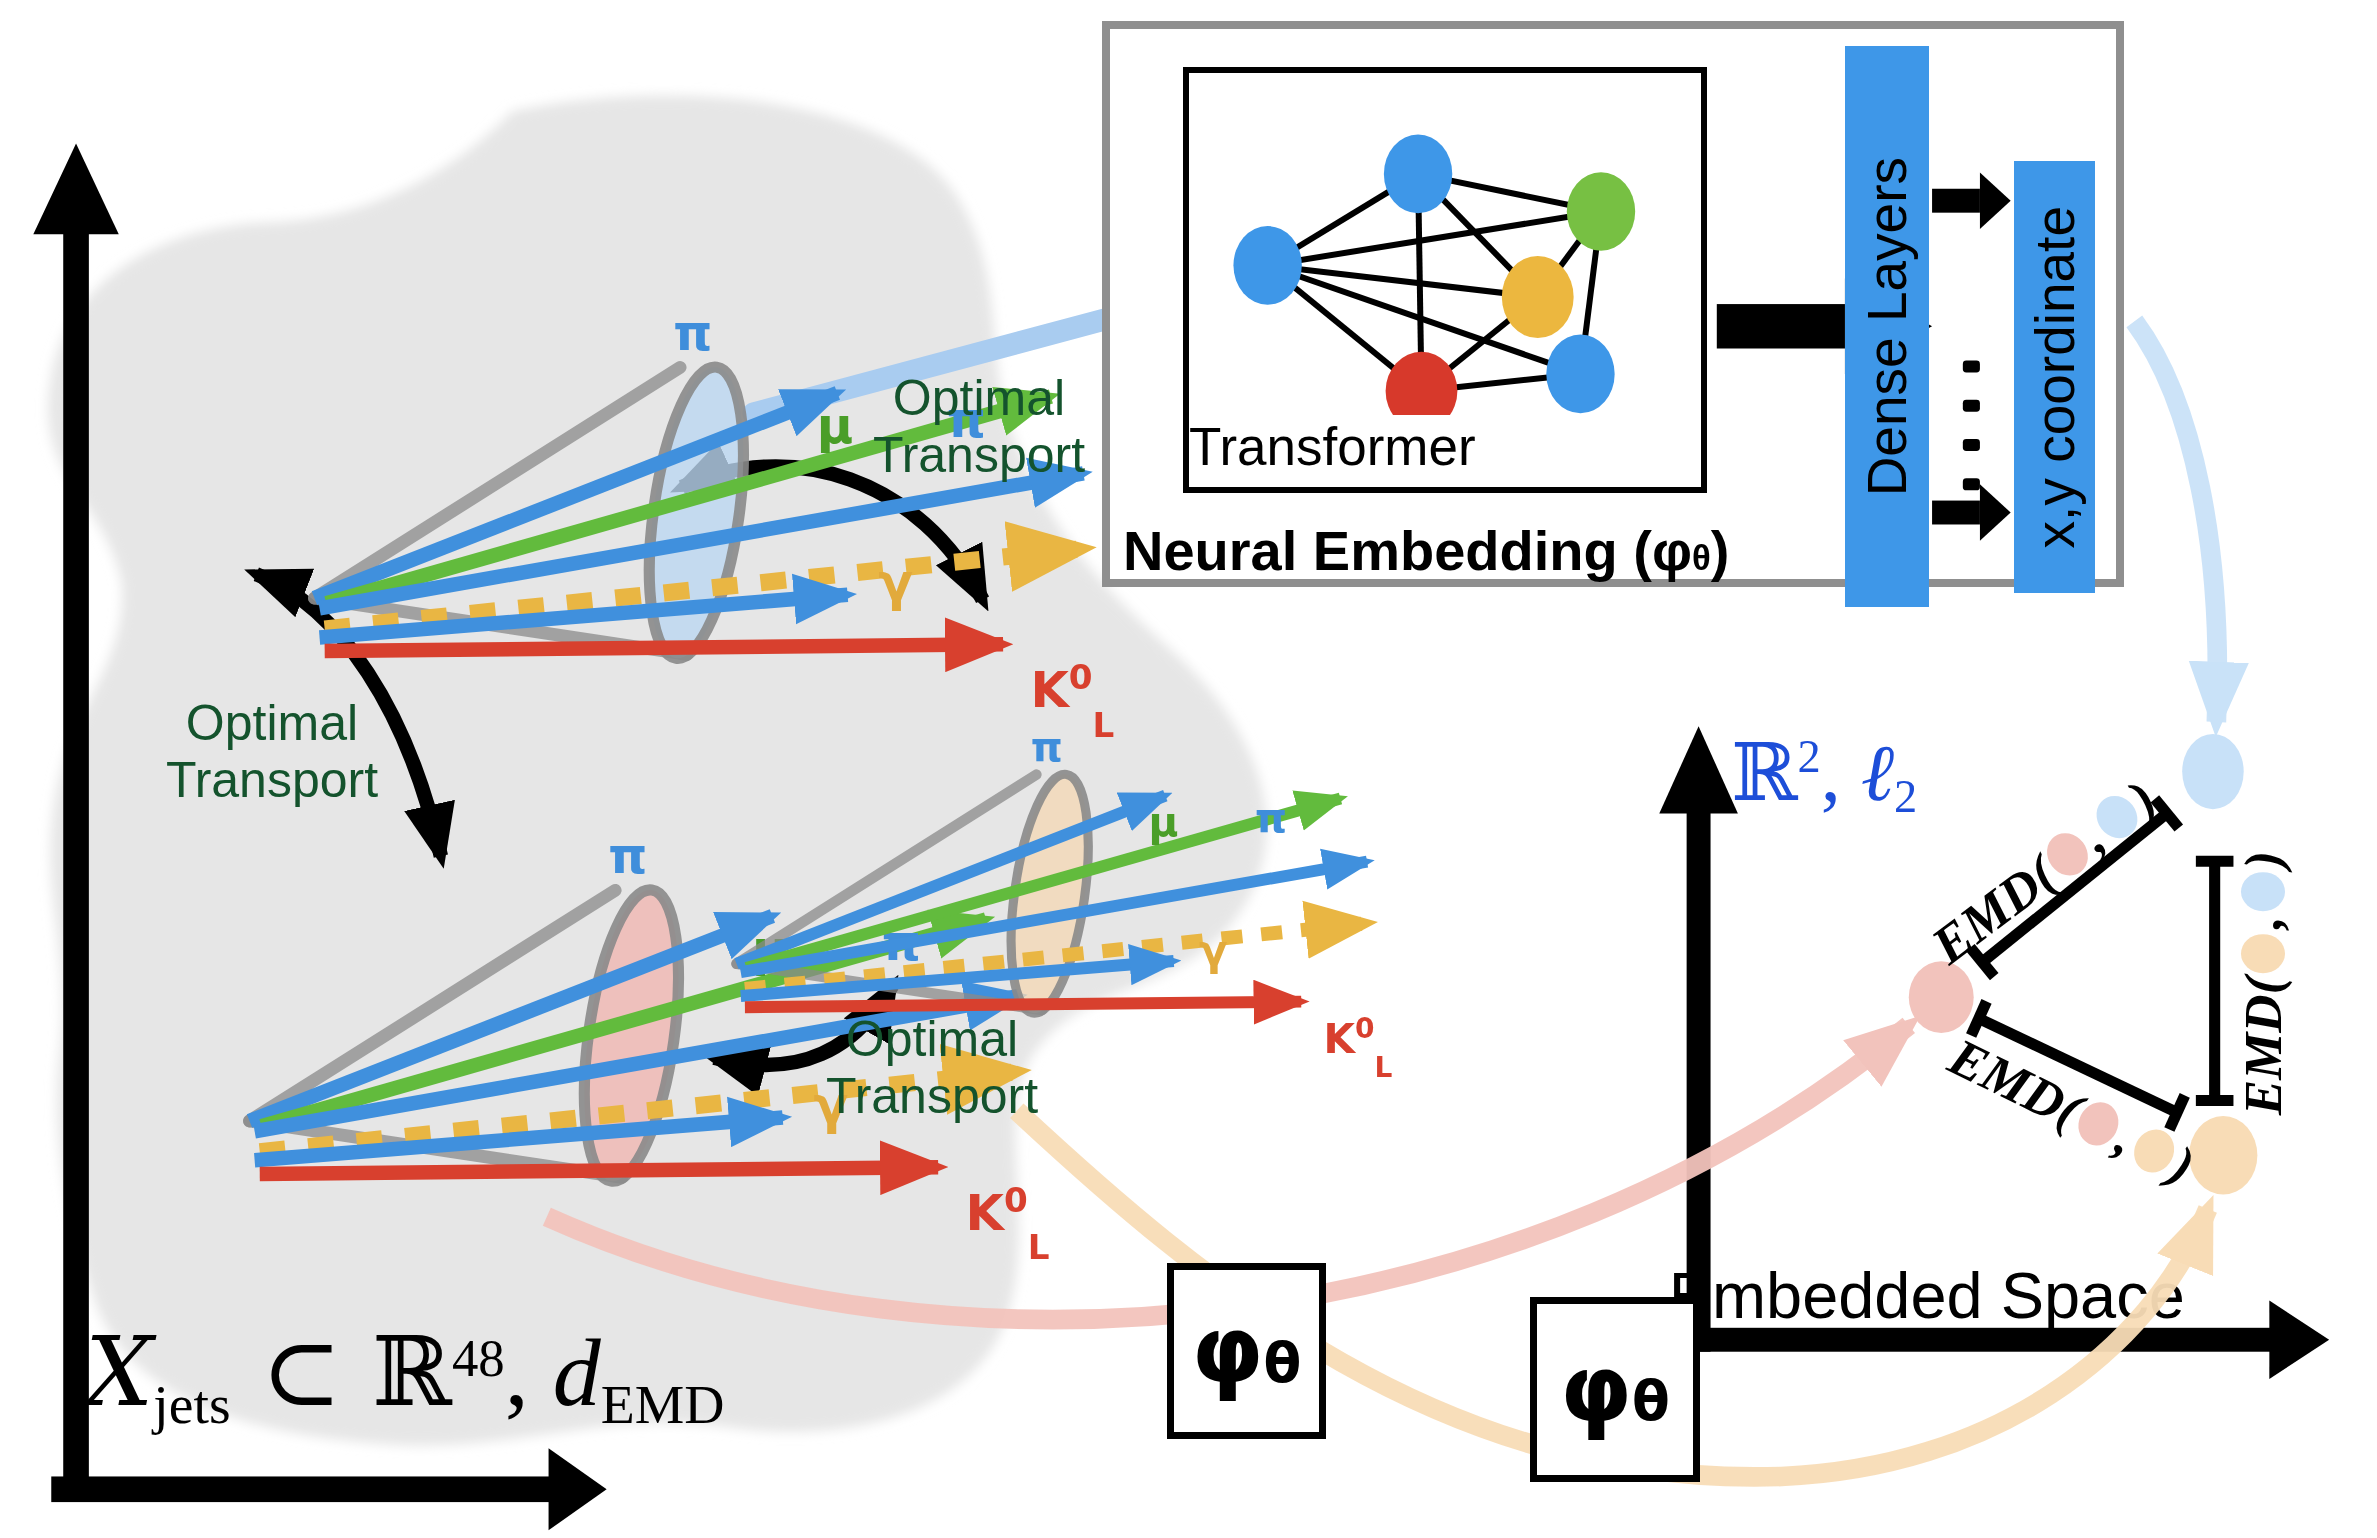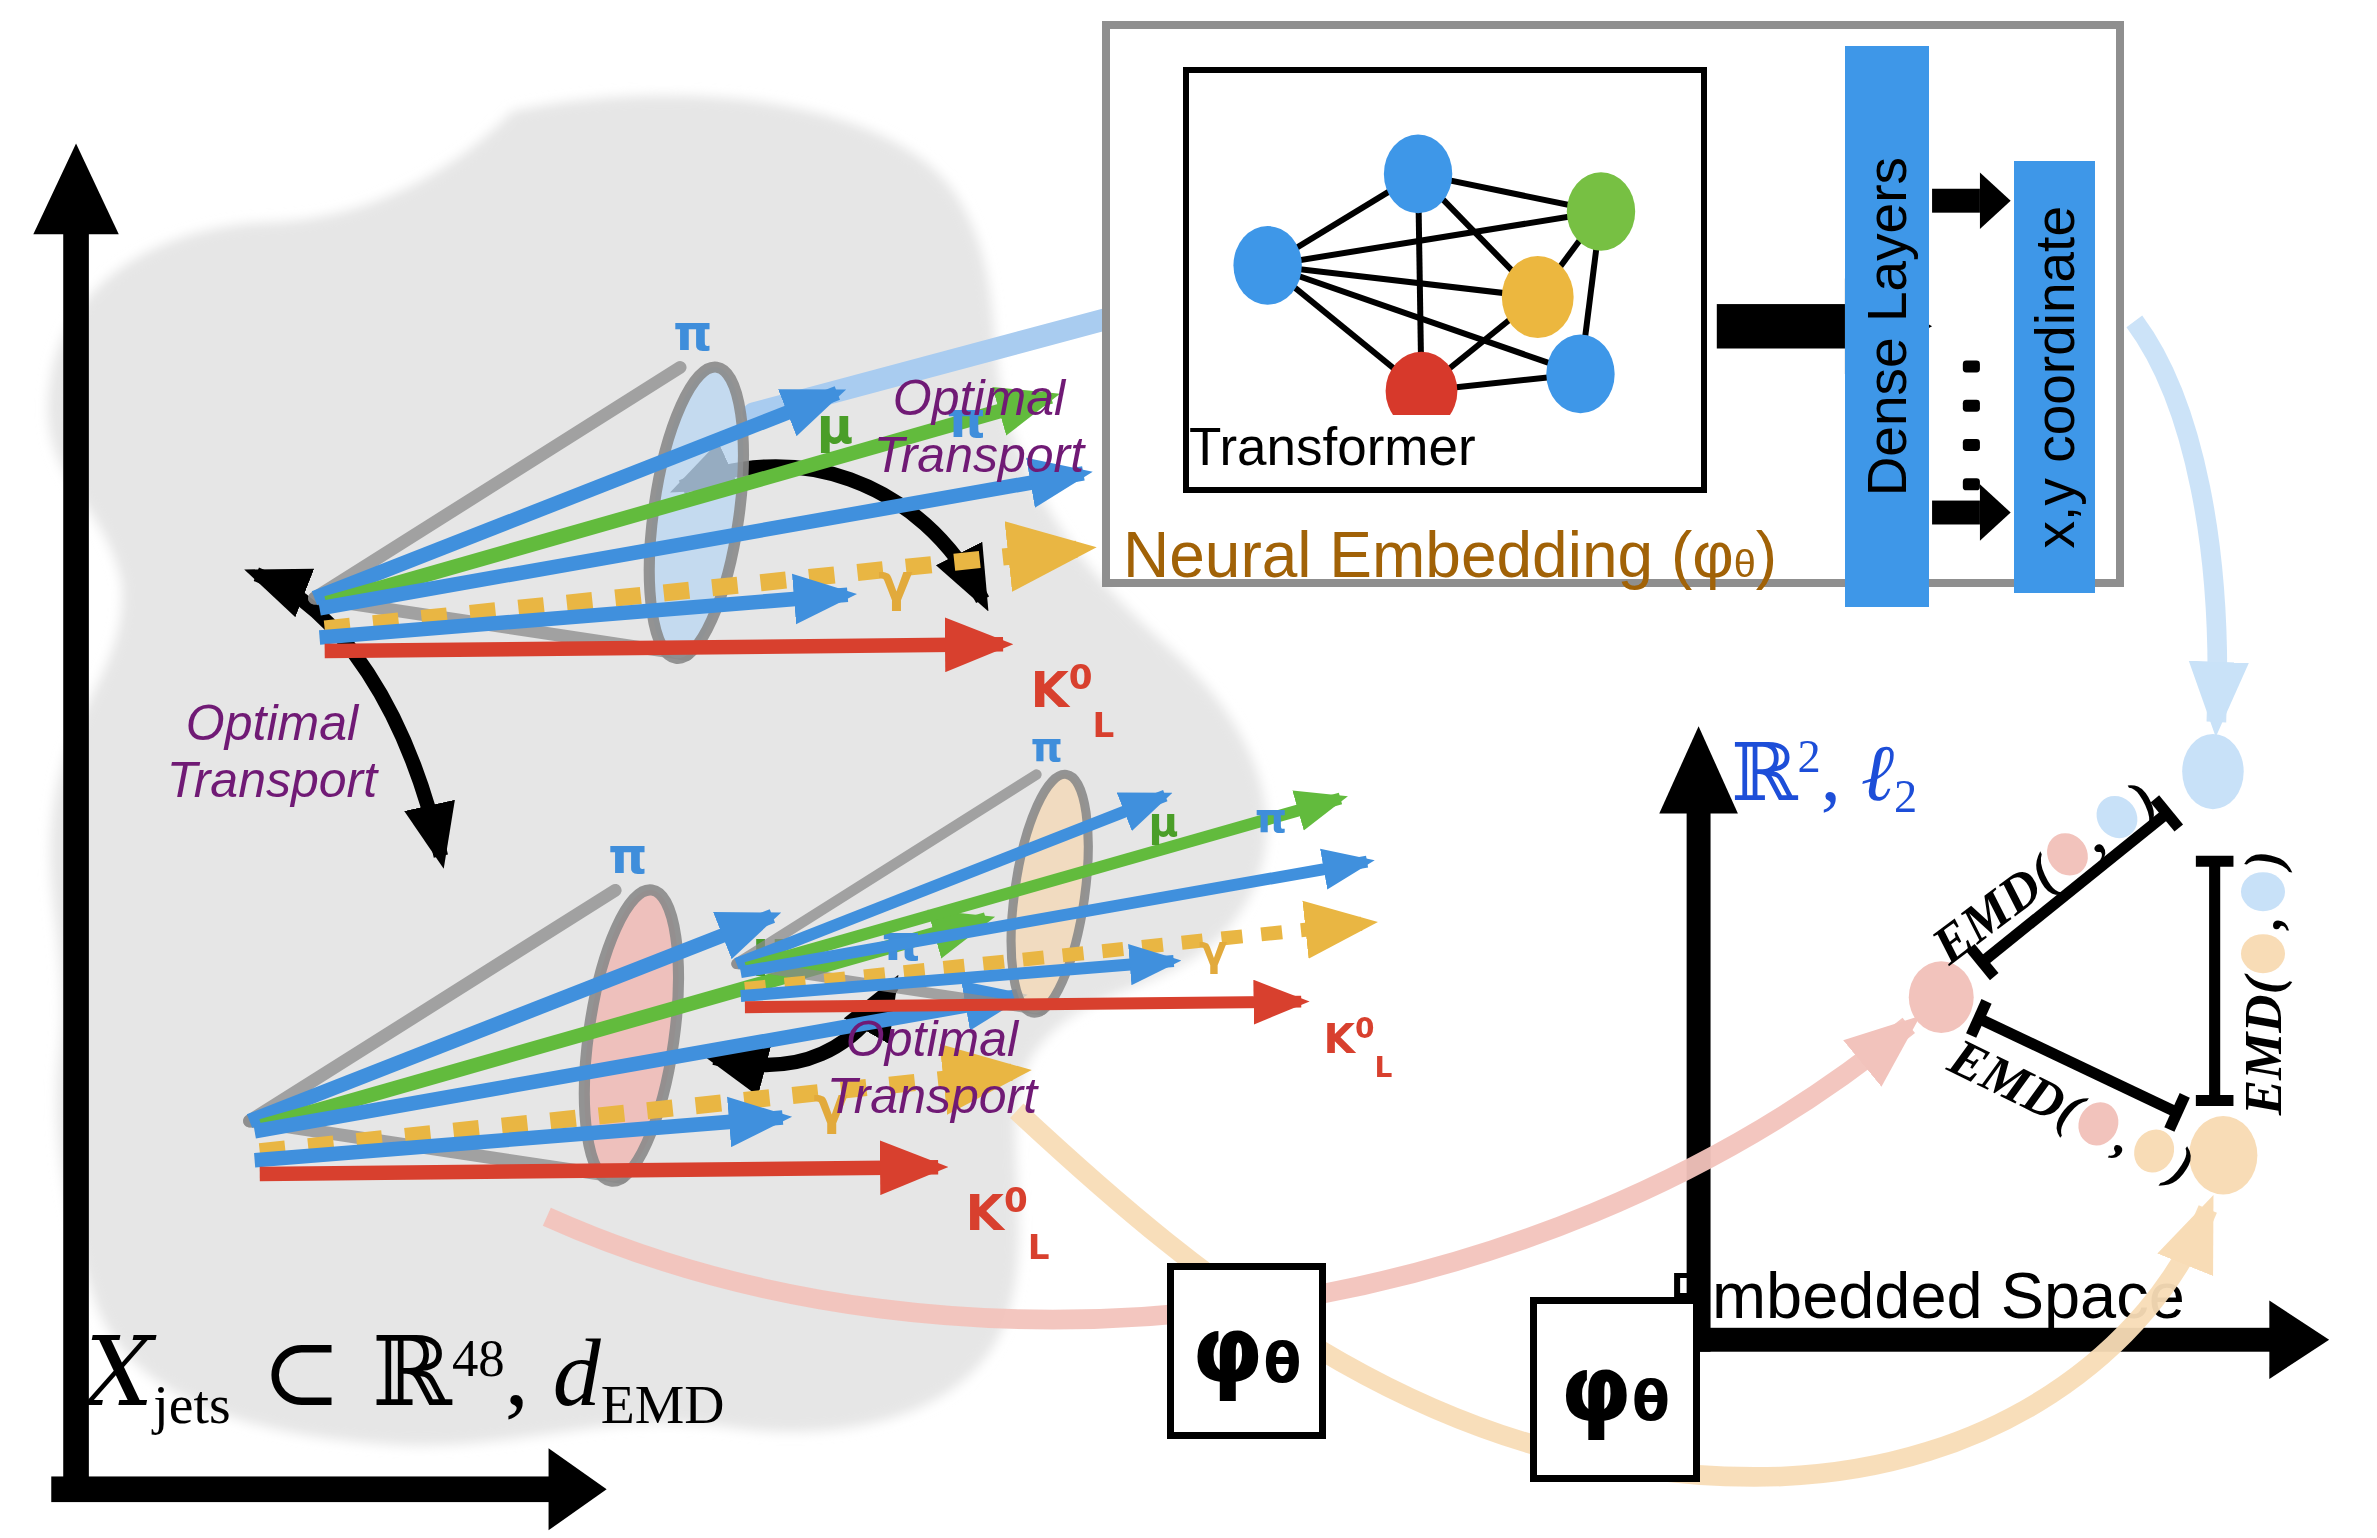--- a/index.html
+++ b/index.html
@@ -8,8 +8,8 @@
   #art{position:absolute;left:0;top:0;z-index:1;}
   .abs{position:absolute;z-index:3;}
   
-  .ot{transform:translate(-50%,-50%);font-size:50px;line-height:1.14;color:#701a75;
-      text-align:center;white-space:nowrap;font-style:italic;}
+  .ot{transform:translate(-50%,-50%);font-size:50px;line-height:1.14;color:#14532d;
+      text-align:center;white-space:nowrap;}
   
   .formula{left:85px;top:1316px;font-family:"Liberation Serif","DejaVu Serif","DejaVu Sans",serif;
            font-size:96px;color:#000;white-space:nowrap;}

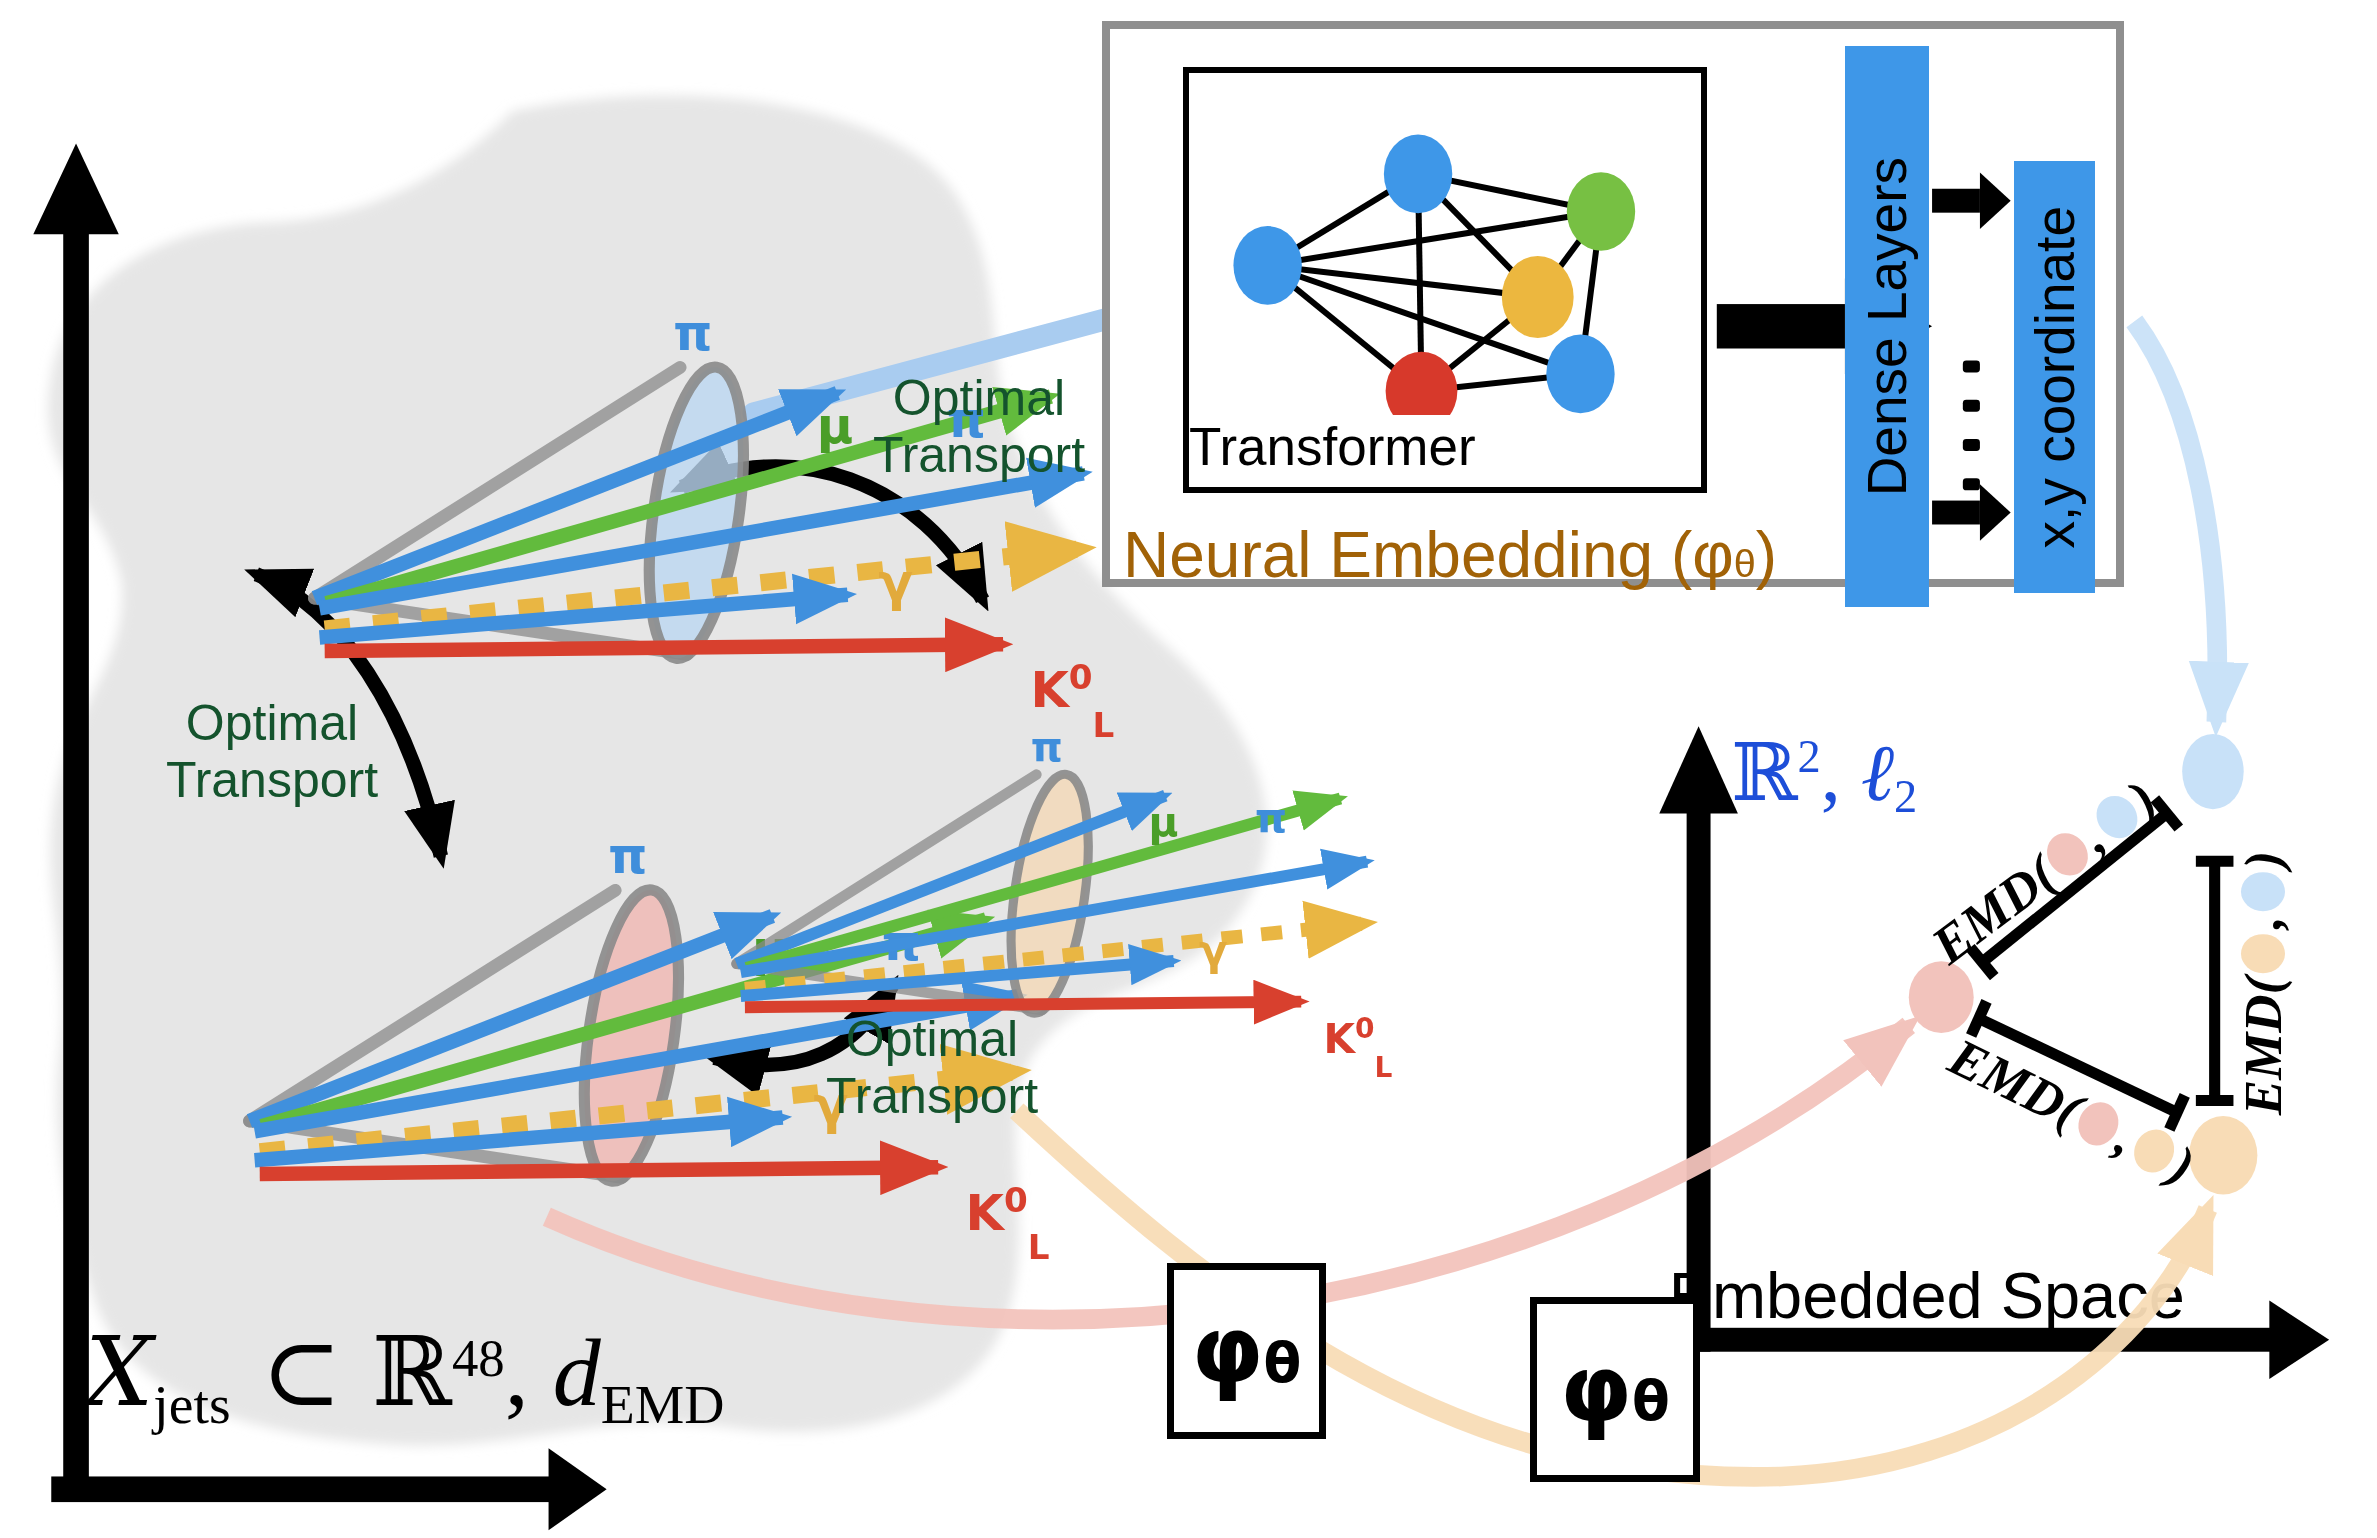--- a/index.html
+++ b/index.html
@@ -22,7 +22,7 @@
   .ne-box{left:1102px;top:21.4px;width:1006px;height:550px;border:8.5px solid #8f8f8f;background:#fff;}
   .ne-inner{position:absolute;left:73px;top:38px;width:512px;height:414px;border:6.8px solid #000;background:#fff;}
   .ne-inner .t-label{position:absolute;left:0;right:0;bottom:10.3px;text-align:left;font-size:53px;color:#000;}
-  .ne-title{position:absolute;left:13px;top:489px;font-size:64px;font-weight:normal;color:#a16207;white-space:nowrap;}
+  .ne-title{position:absolute;left:13px;top:489px;font-size:56px;font-weight:bold;color:#000000;white-space:nowrap;}
   .ne-title .sub{font-size:0.62em;}
   .vbar{position:absolute;background:#3e97e8;display:flex;align-items:center;justify-content:center;}
   .vbar span{writing-mode:vertical-rl;transform:rotate(180deg);font-size:55px;color:#000;white-space:nowrap;}

